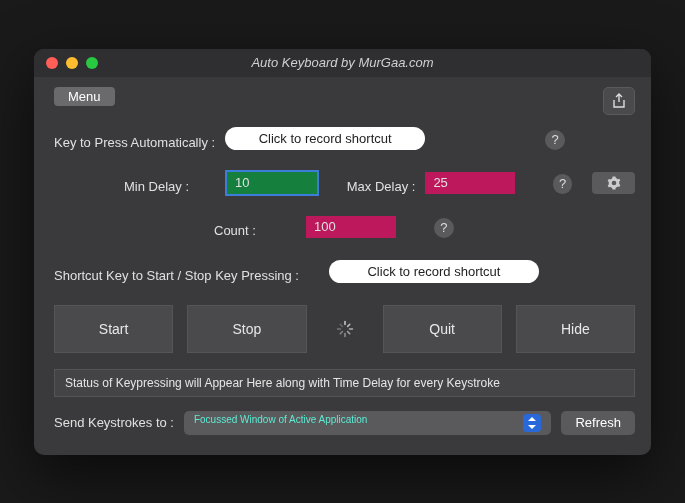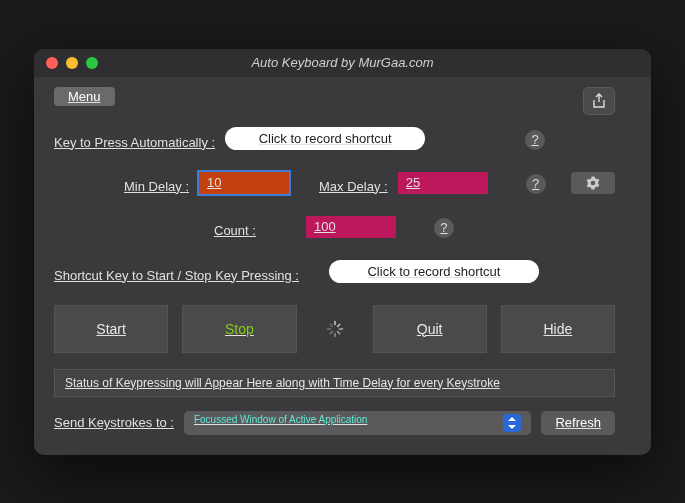--- a/index.html
+++ b/index.html
@@ -44,10 +44,9 @@
   font-style: italic;
 }
 .content {
-  padding: 10px 36px 20px 20px;
+  padding: 10px 16px 20px 20px;
   color: #e0e0e0;
   font-size: 13px;
-  text-decoration: underline;
 }
 .top-row {
   display: flex;

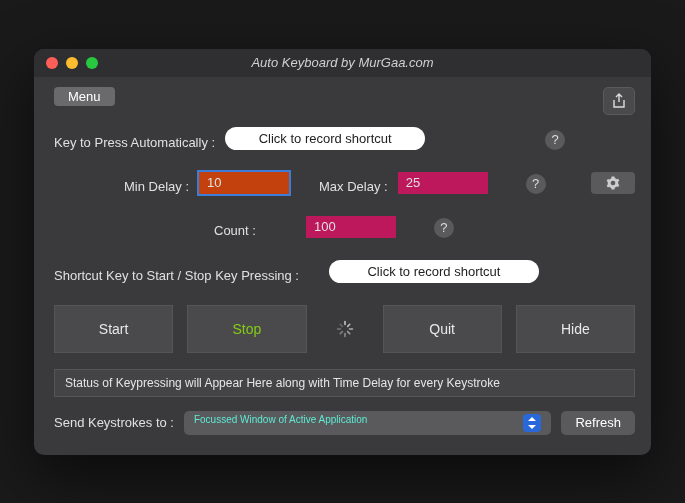--- a/index.html
+++ b/index.html
@@ -242,7 +242,7 @@
 
     <div class="row" style="gap:10px; padding-left:70px;">
       <span class="label">Min Delay :</span>
-      <input class="text-input focused" style="background: #c2410c;" value="10">
+      <input class="text-input focused" style="background: #15803d; margin-left: 28px;" value="10">
       <span style="width:10px"></span>
       <span class="label">Max Delay :</span>
       <input class="text-input" value="25" style="">

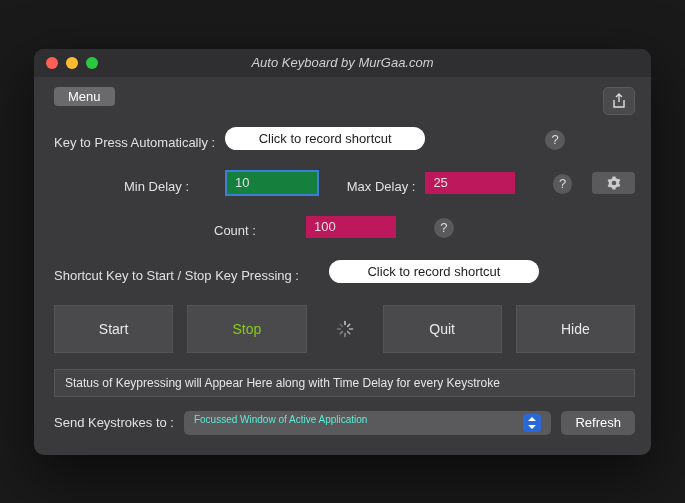--- a/index.html
+++ b/index.html
@@ -149,7 +149,7 @@
   justify-content: center;
 }
 .big-btn.disabled {
-  color: #84cc16;
+  color: #e5e5e5;
   cursor: default;
 }
 .spinner-box {

